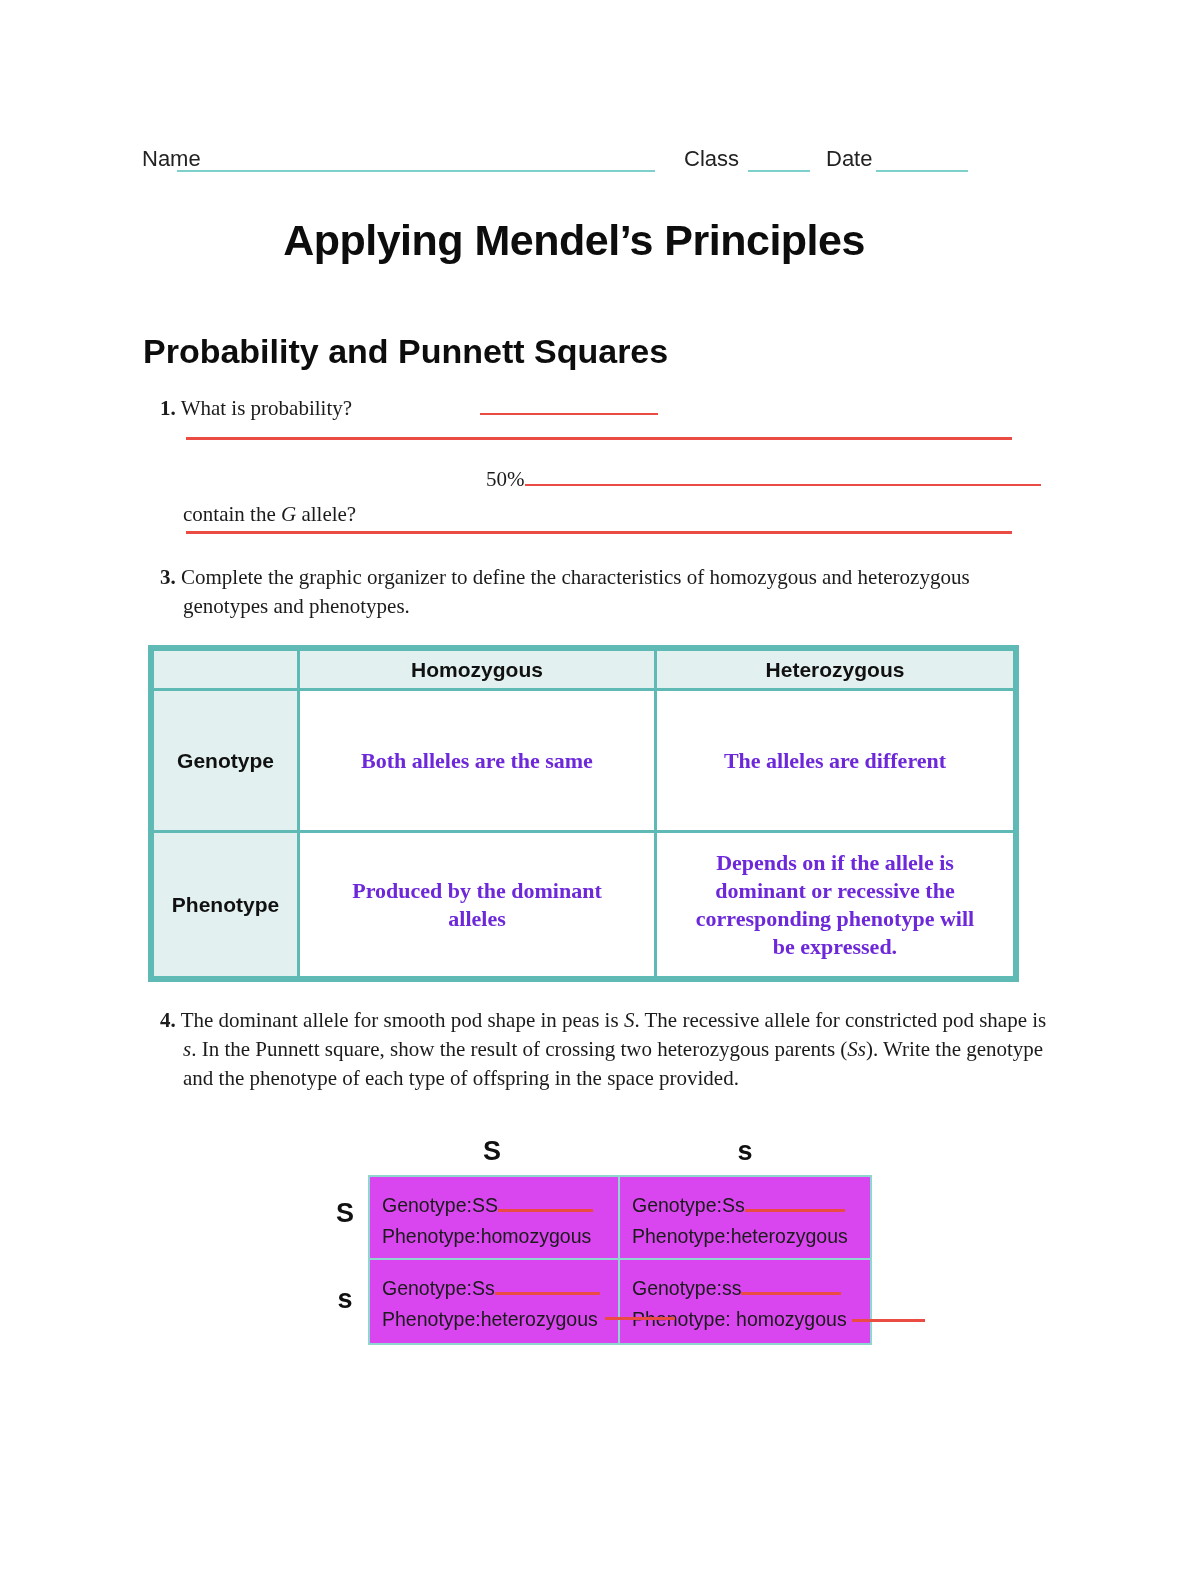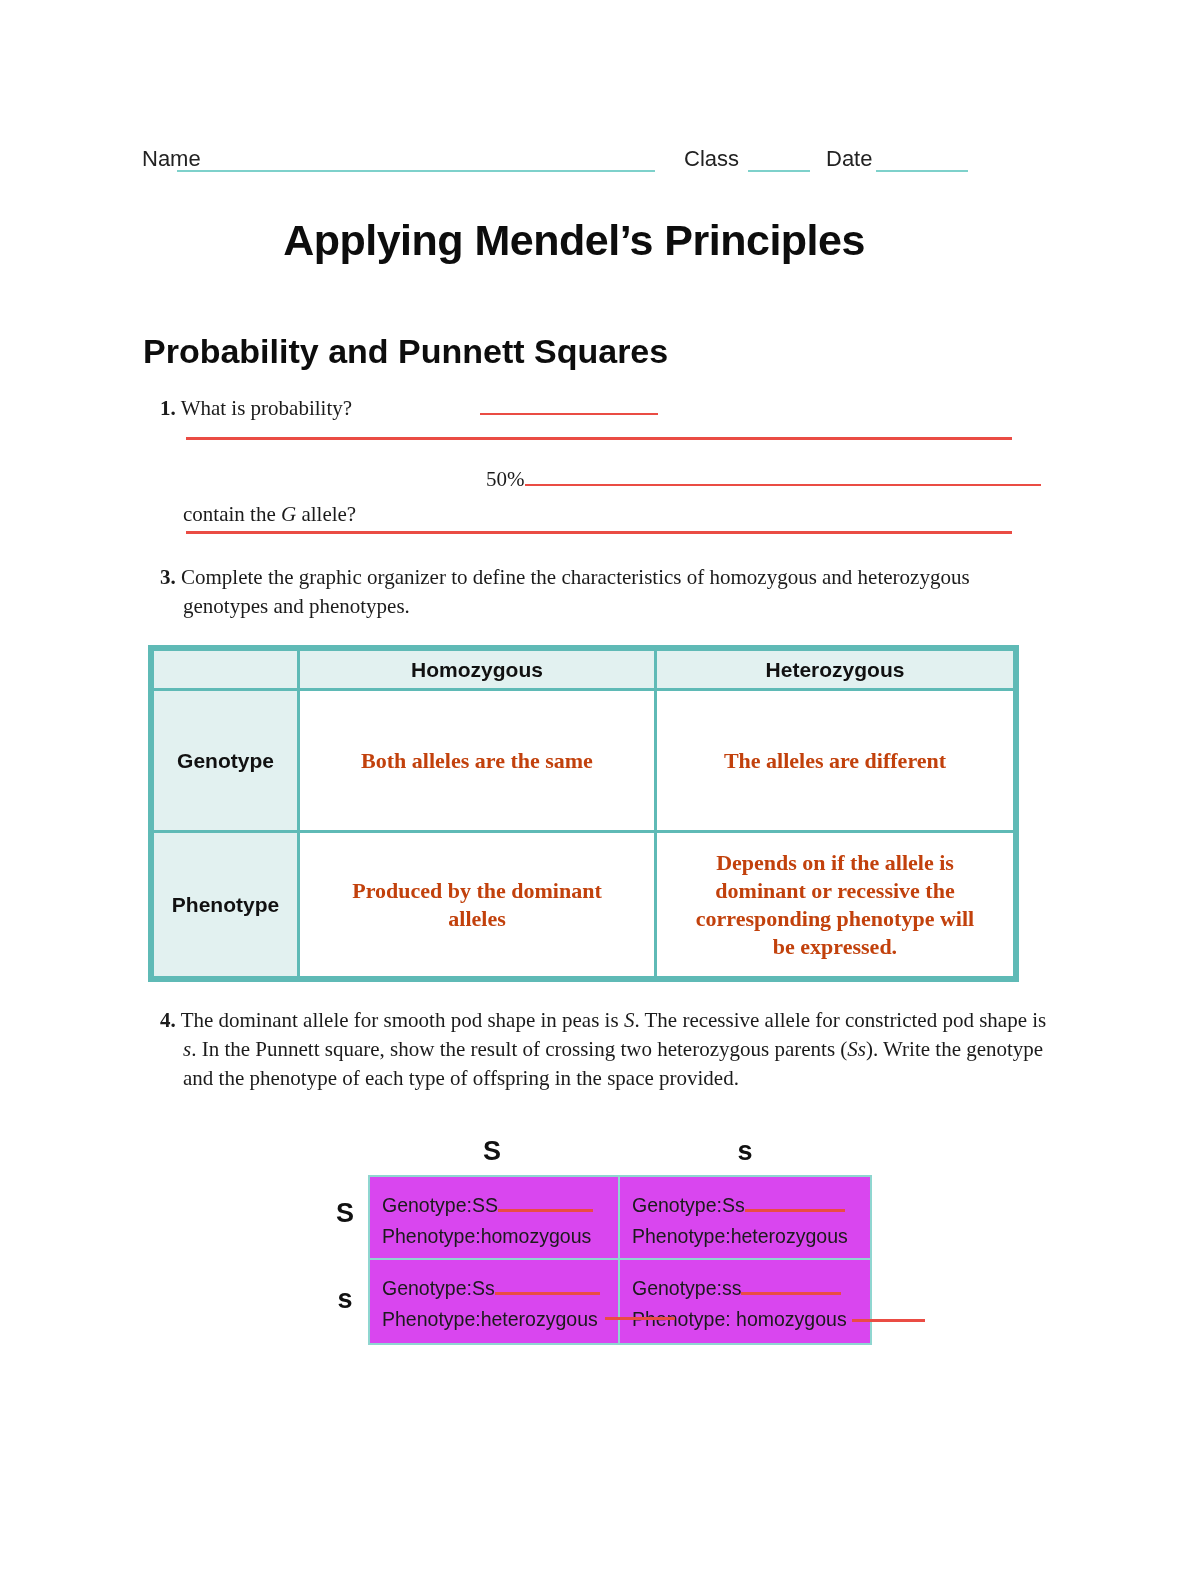--- a/index.html
+++ b/index.html
@@ -36,7 +36,7 @@
   .org-head{background:#e2f1f0;font-weight:bold;font-size:21px;color:#111;}
   .org-label{background:#e2f1f0;font-weight:bold;font-size:21px;color:#111;}
   .org-answer{font-family:"Liberation Serif","DejaVu Serif",serif;font-weight:bold;
-              font-size:22px;color:#c2410c;line-height:28px;padding:10px 26px;}
+              font-size:22px;color:#6d28d9;line-height:28px;padding:10px 26px;}
 
   
   .pn-col-head{font-size:27px;font-weight:bold;text-align:center;color:#111;}

